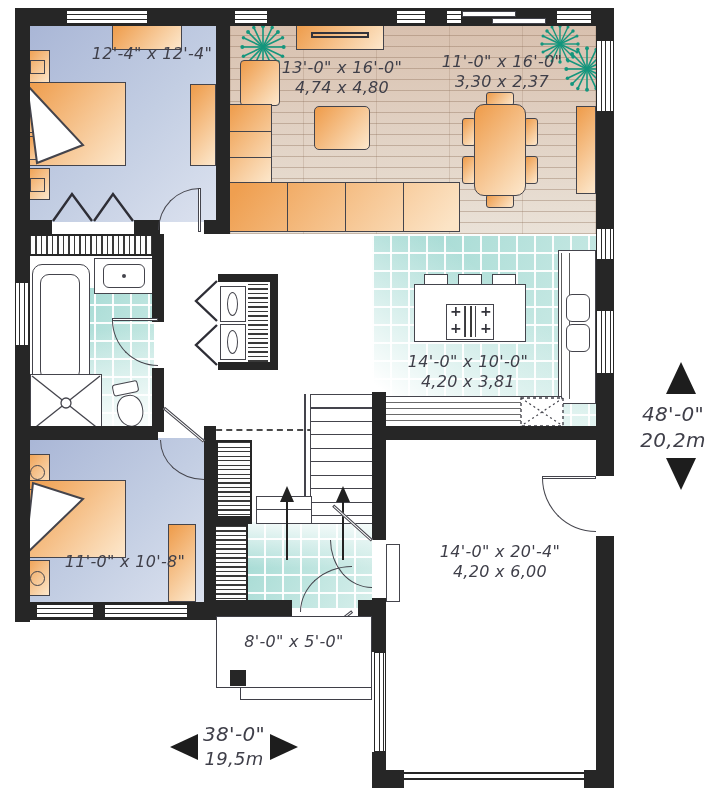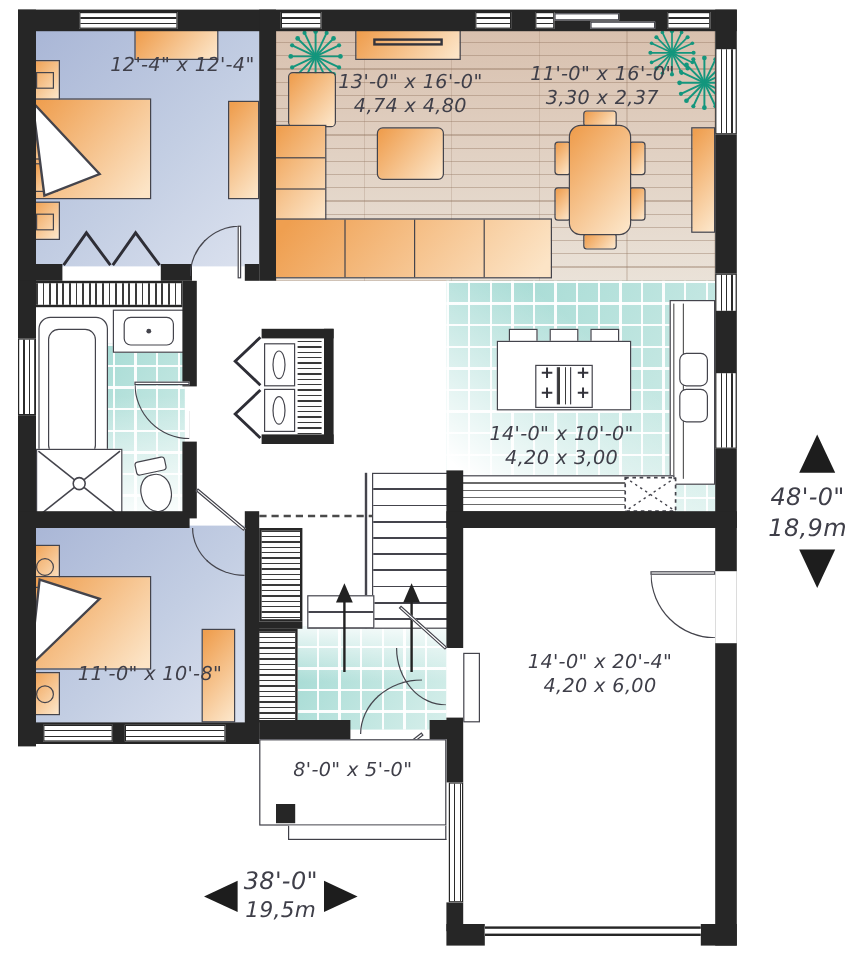--- a/index.html
+++ b/index.html
@@ -267,7 +267,7 @@
   </div>
   <div class="label" style="left:398px;top:352px;width:140px;">
     <div>14'-0" x 10'-0"</div>
-    <div>4,20 x 3,00</div>
+    <div>4,20 x 3,81</div>
   </div>
   <div class="label" style="left:55px;top:552px;width:140px;">
     <div>11'-0" x 10'-8"</div>

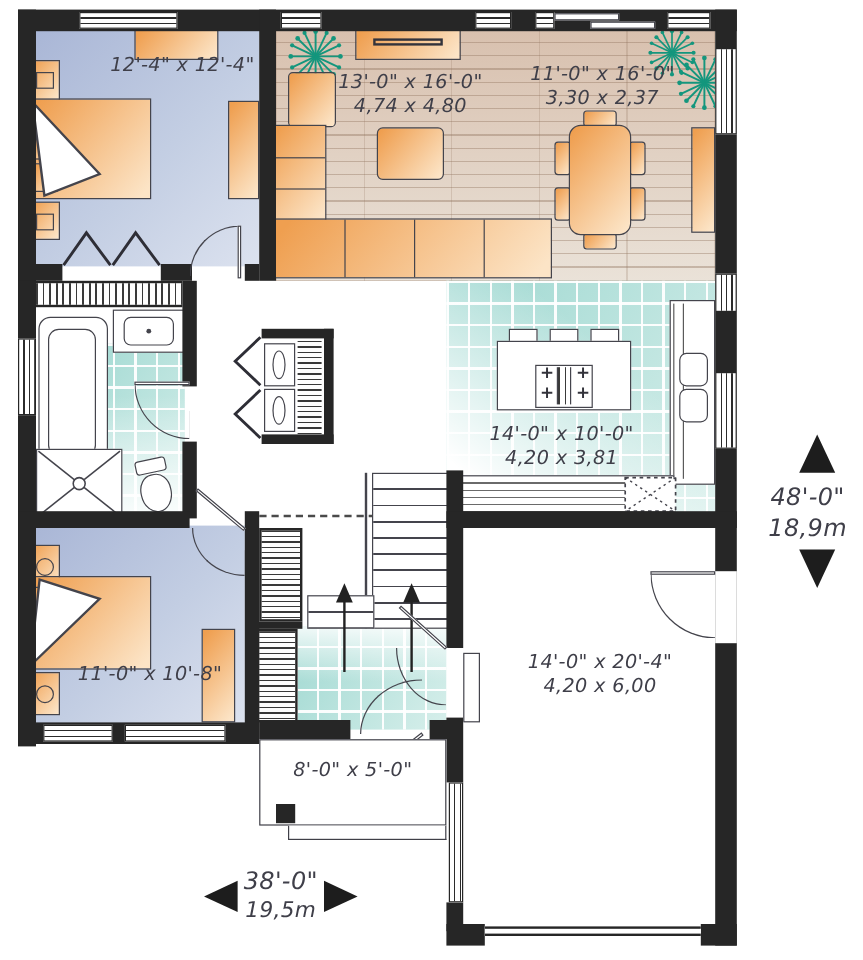--- a/index.html
+++ b/index.html
@@ -282,7 +282,7 @@
 
   <div class="tri" style="left:666px;top:362px;border-left:15px solid transparent;border-right:15px solid transparent;border-bottom:32px solid #1d1d1d;"></div>
   <div class="label biglabel" style="left:628px;top:402px;width:90px;">48'-0"</div>
-  <div class="label biglabel" style="left:628px;top:428px;width:90px;">18,9m</div>
+  <div class="label biglabel" style="left:628px;top:428px;width:90px;">20,2m</div>
   <div class="tri" style="left:666px;top:458px;border-left:15px solid transparent;border-right:15px solid transparent;border-top:32px solid #1d1d1d;"></div>
 
   <div class="tri" style="left:170px;top:734px;border-top:13px solid transparent;border-bottom:13px solid transparent;border-right:28px solid #1d1d1d;"></div>

